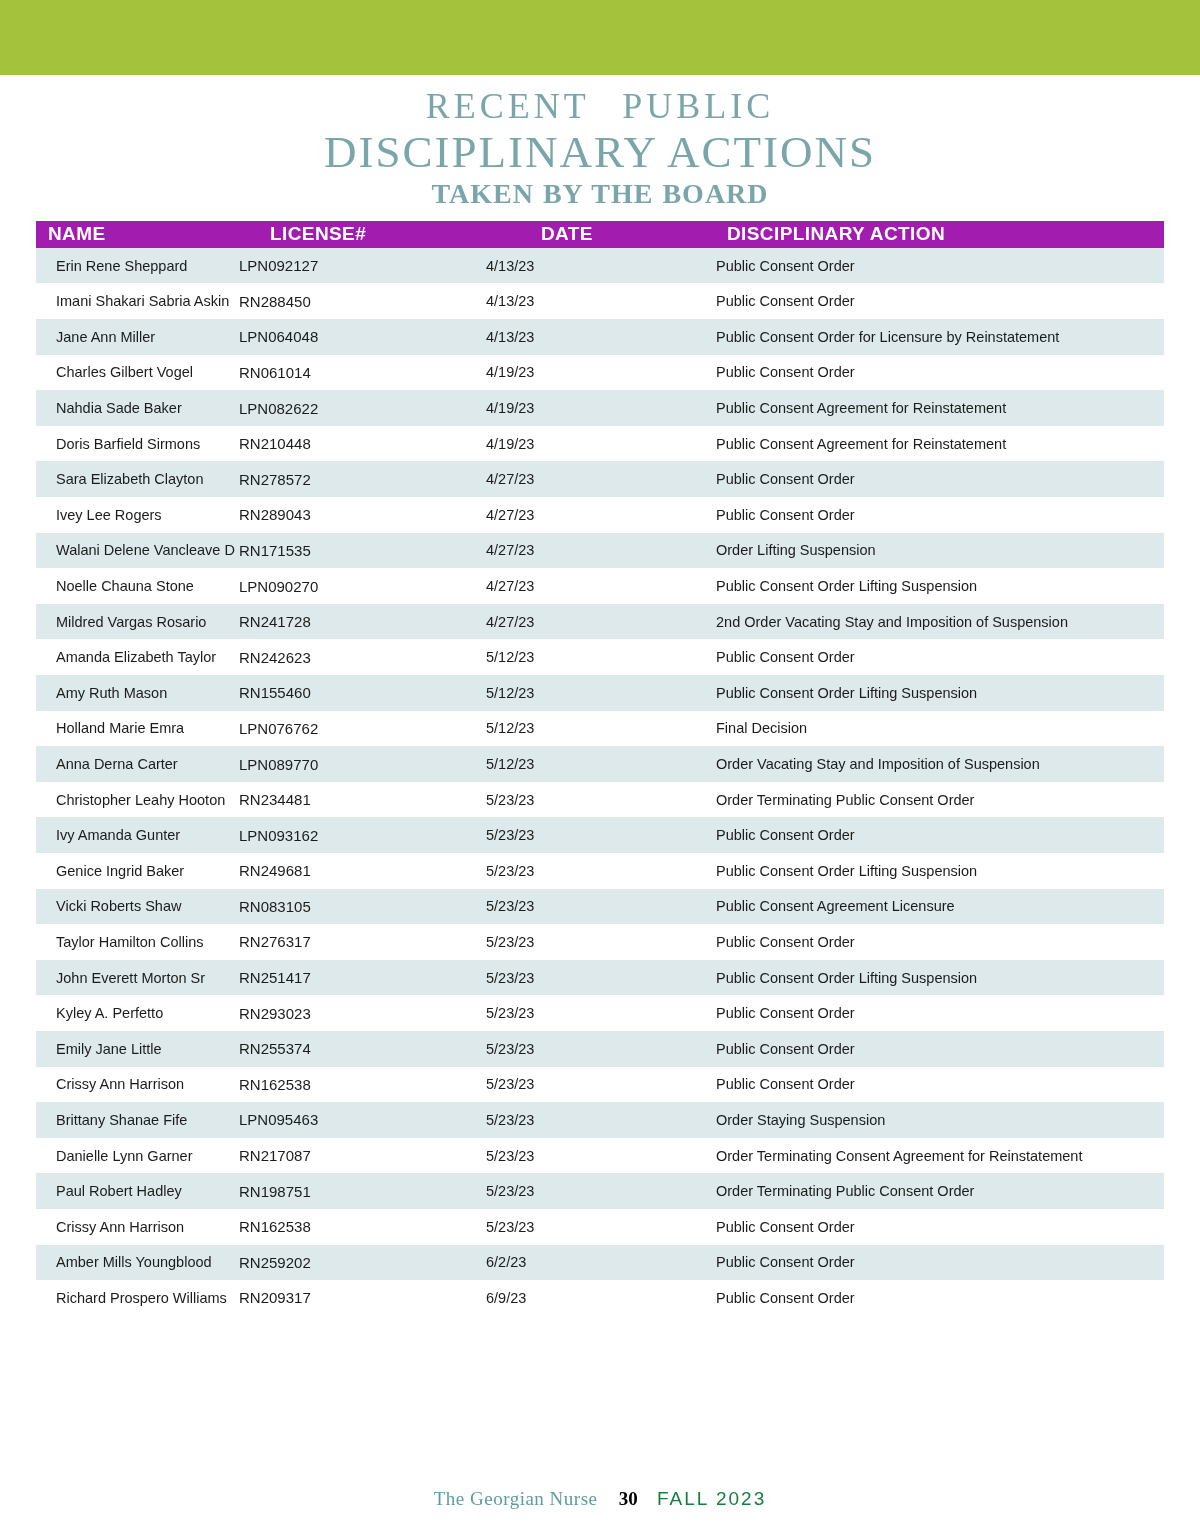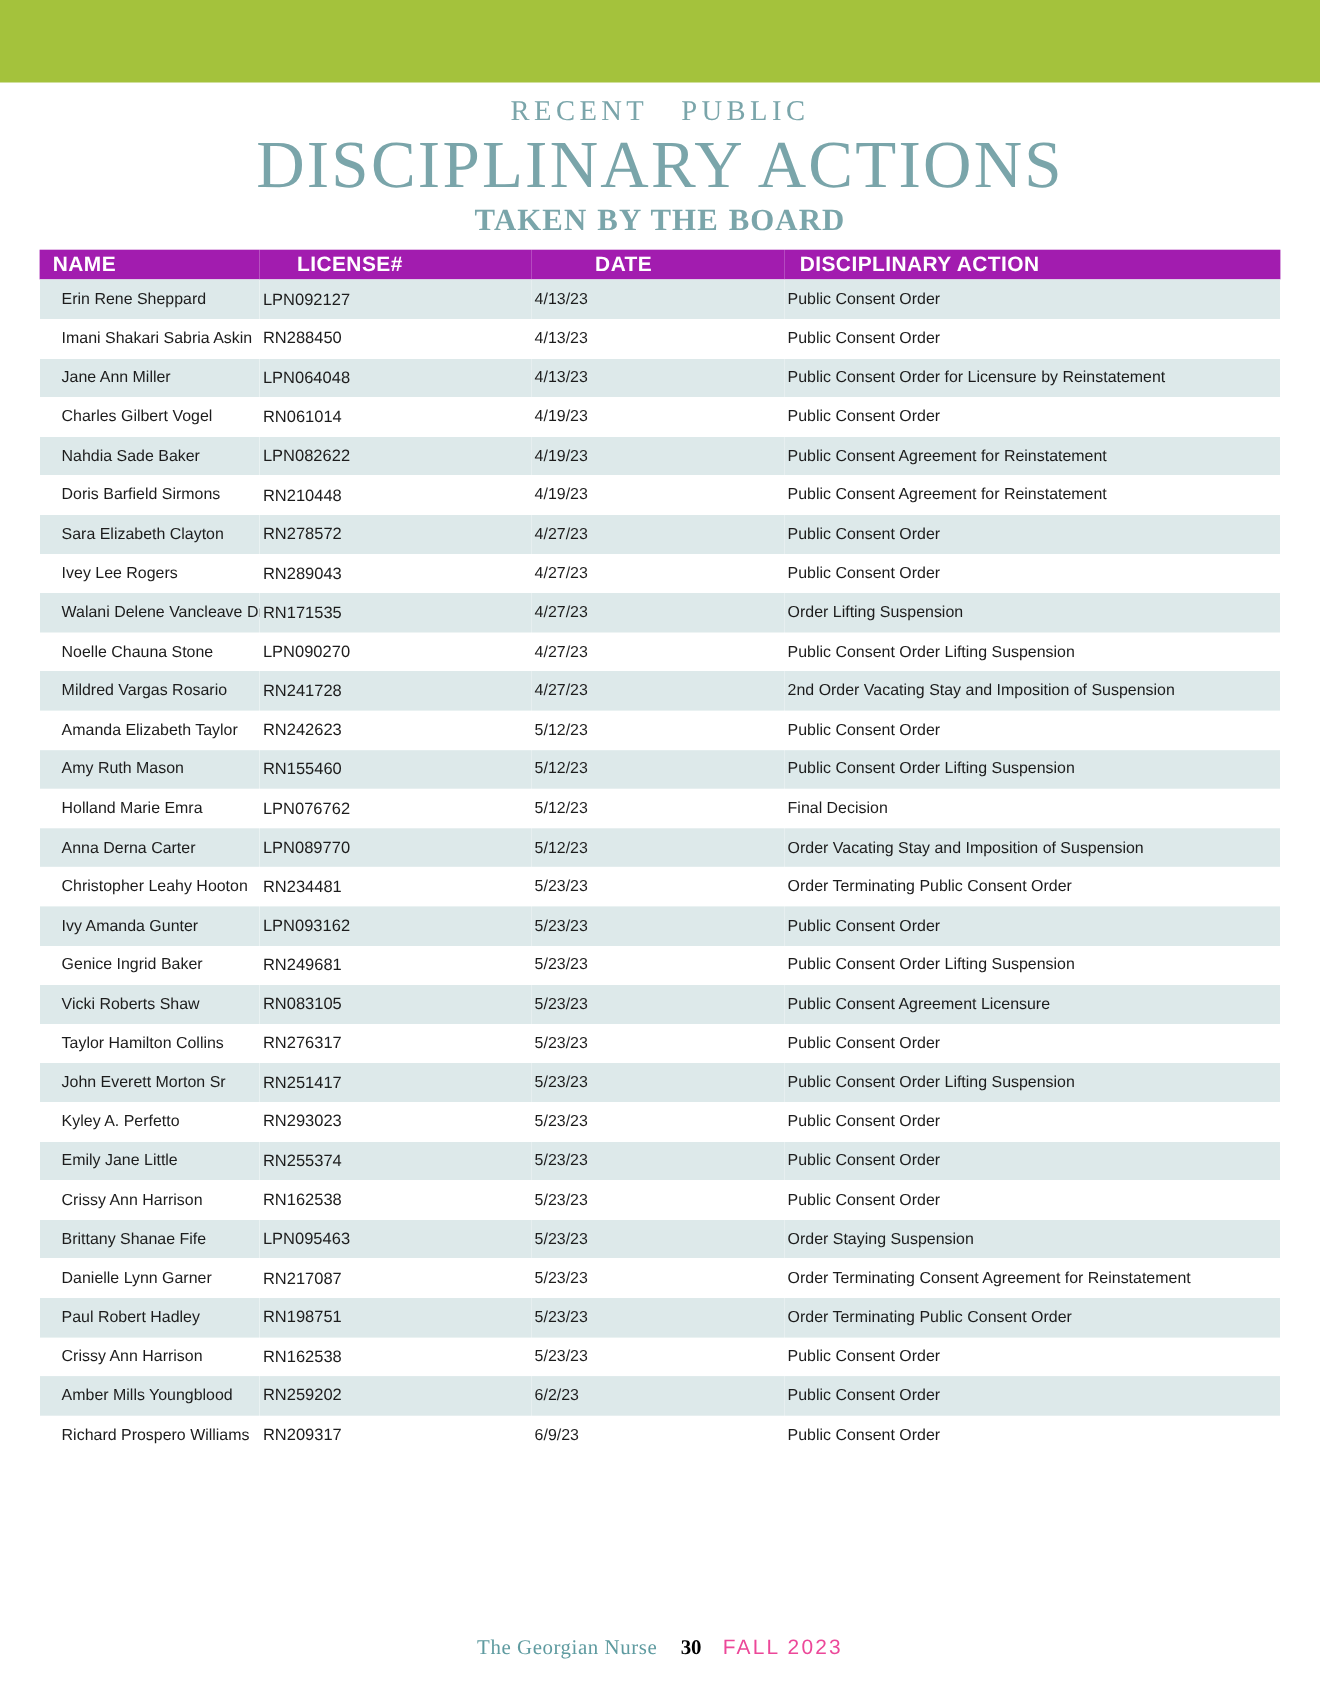--- a/index.html
+++ b/index.html
@@ -23,7 +23,7 @@
     font-family: "Liberation Serif", serif;
   }
   .title-line-1 {
-    font-size: 26px;
+    font-size: 36px;
     letter-spacing: 4px;
     word-spacing: 20px;
     font-weight: 400;

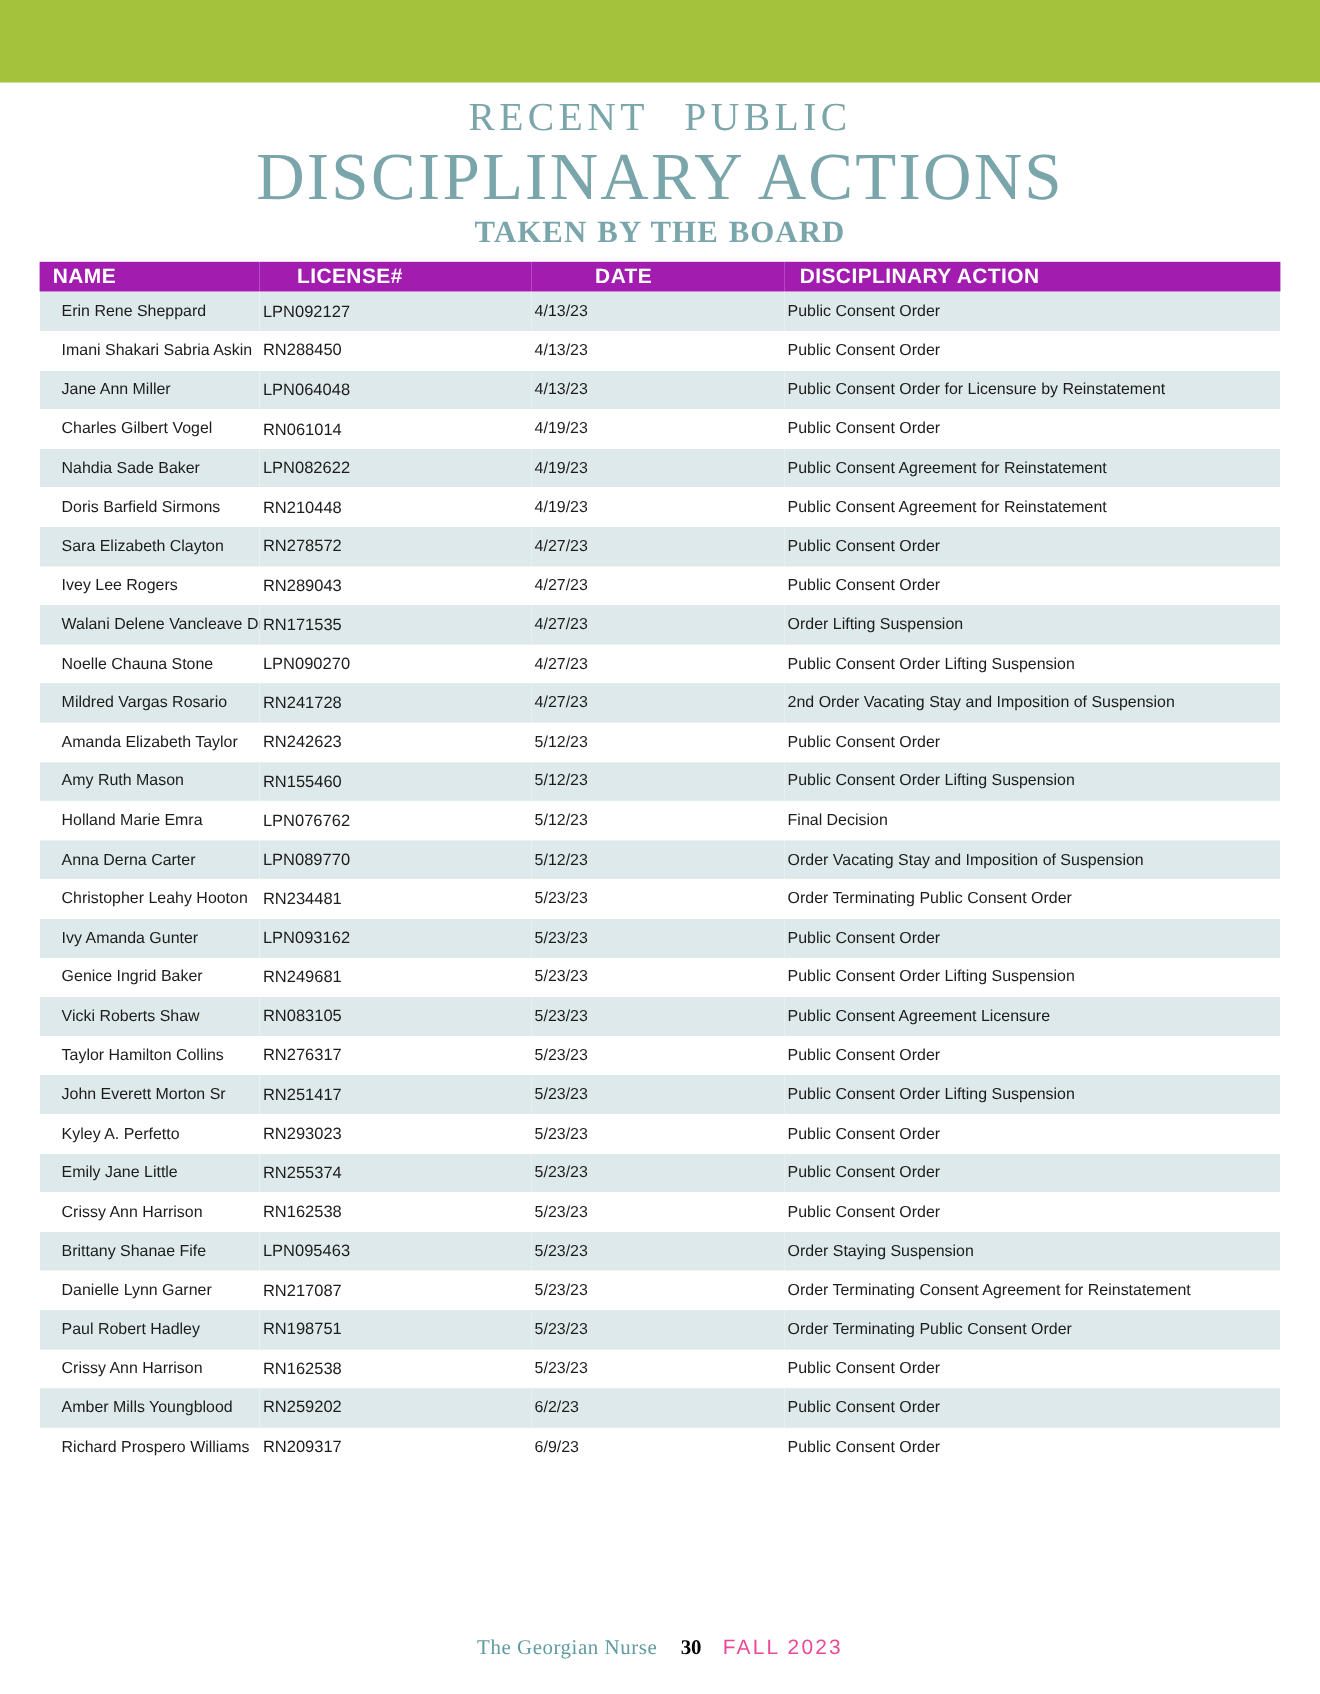--- a/index.html
+++ b/index.html
@@ -30,7 +30,7 @@
     line-height: 1.1;
   }
   .title-line-2 {
-    font-size: 61px;
+    font-size: 45px;
     letter-spacing: 2px;
     font-weight: 400;
     line-height: 1.1;

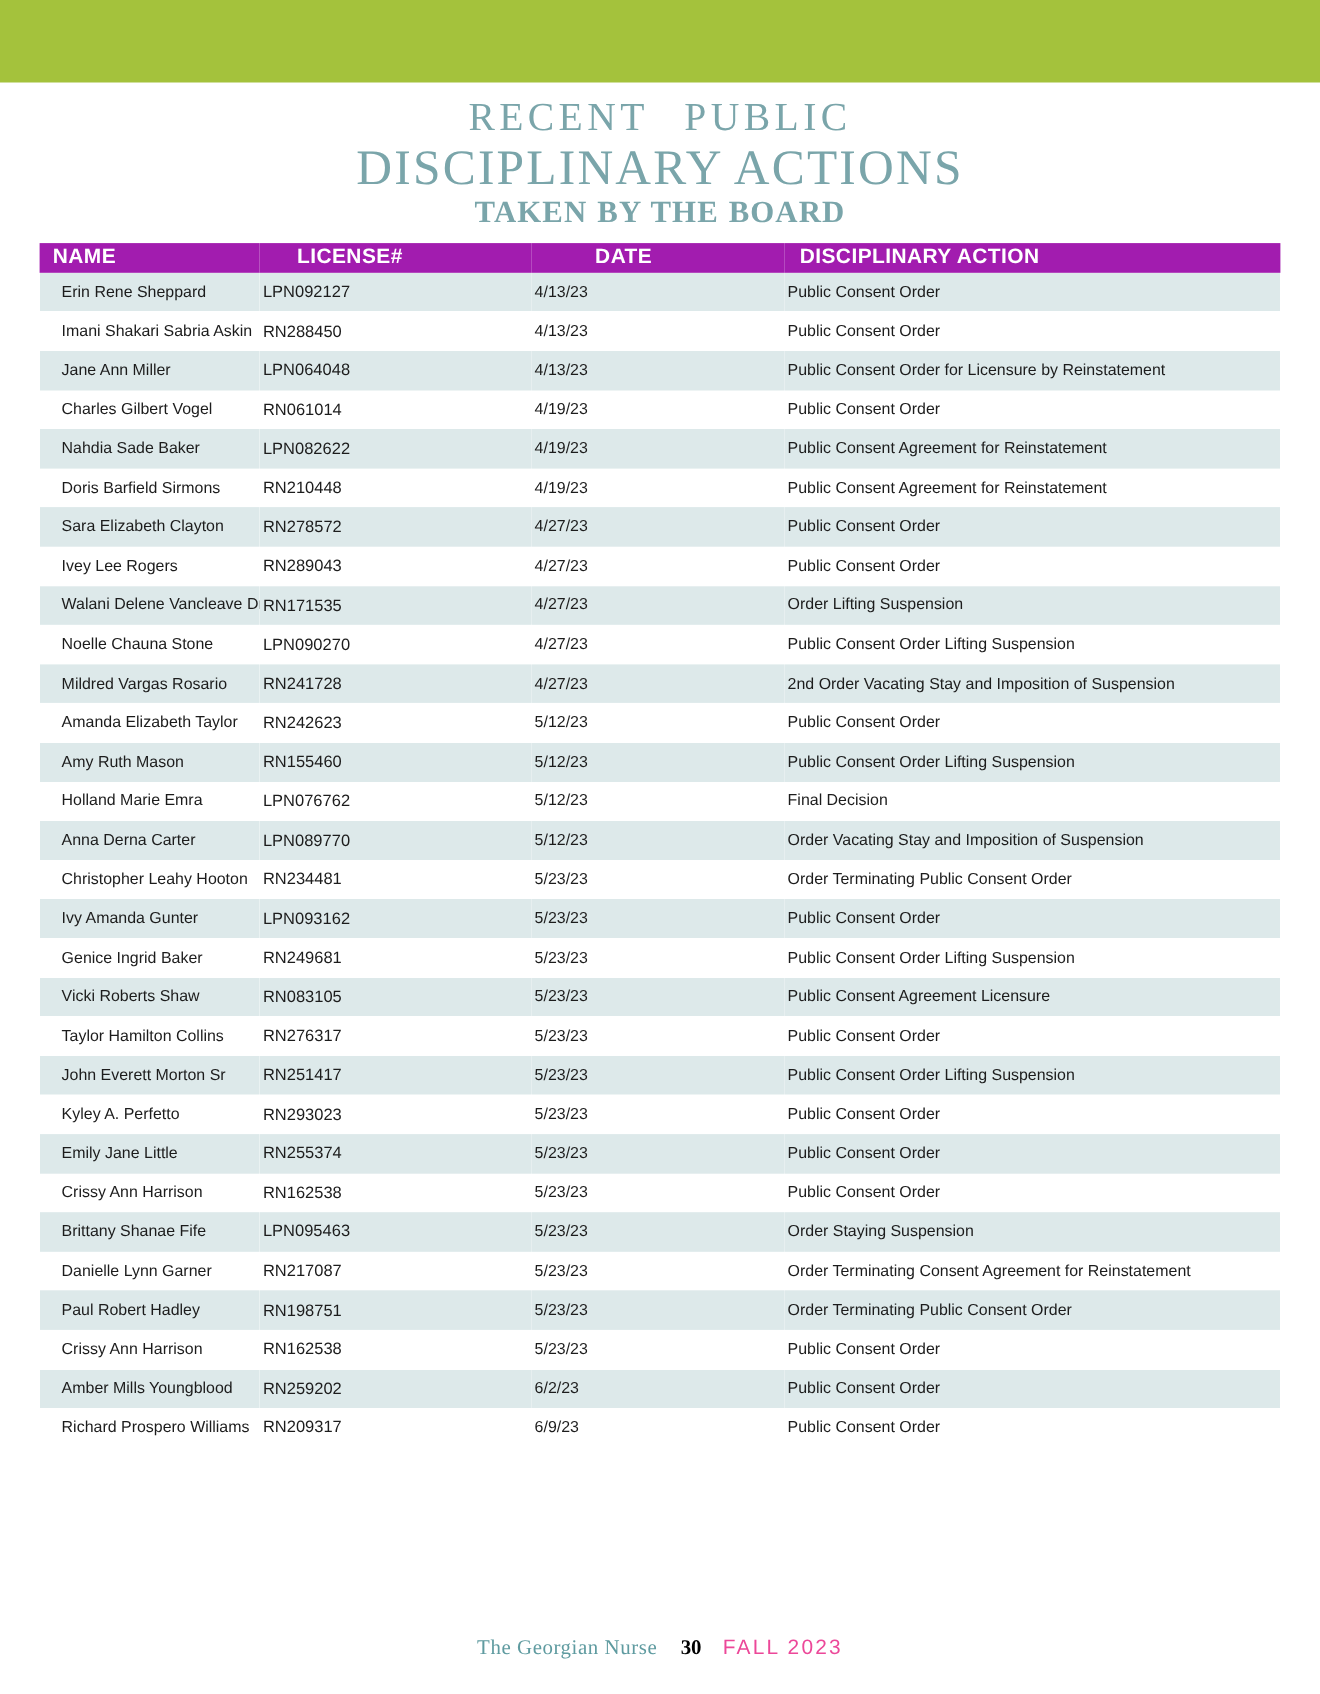--- a/index.html
+++ b/index.html
@@ -102,7 +102,7 @@
     margin: 0 14px 0 16px;
   }
   .footer .issue {
-    color: #ec4899;
+    color: #15803d;
     letter-spacing: 2px;
     margin-top: 34px;
   }

